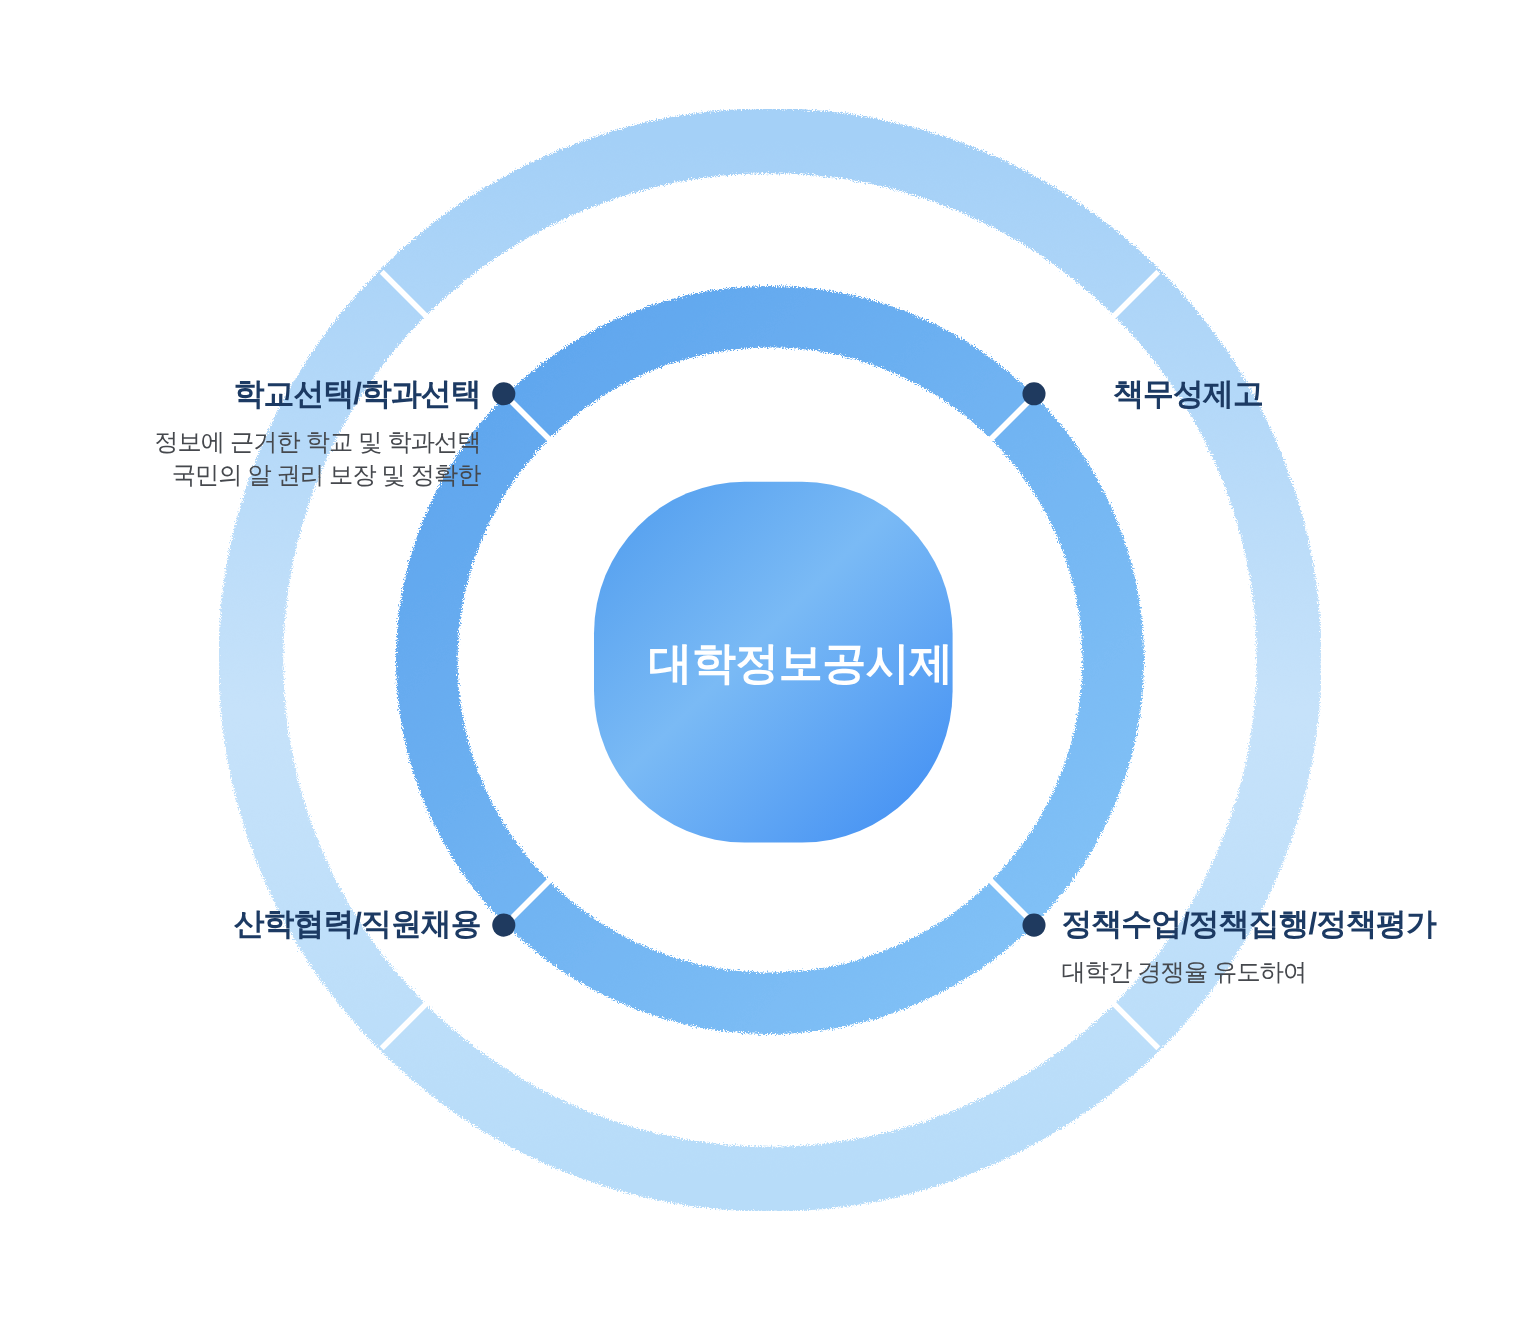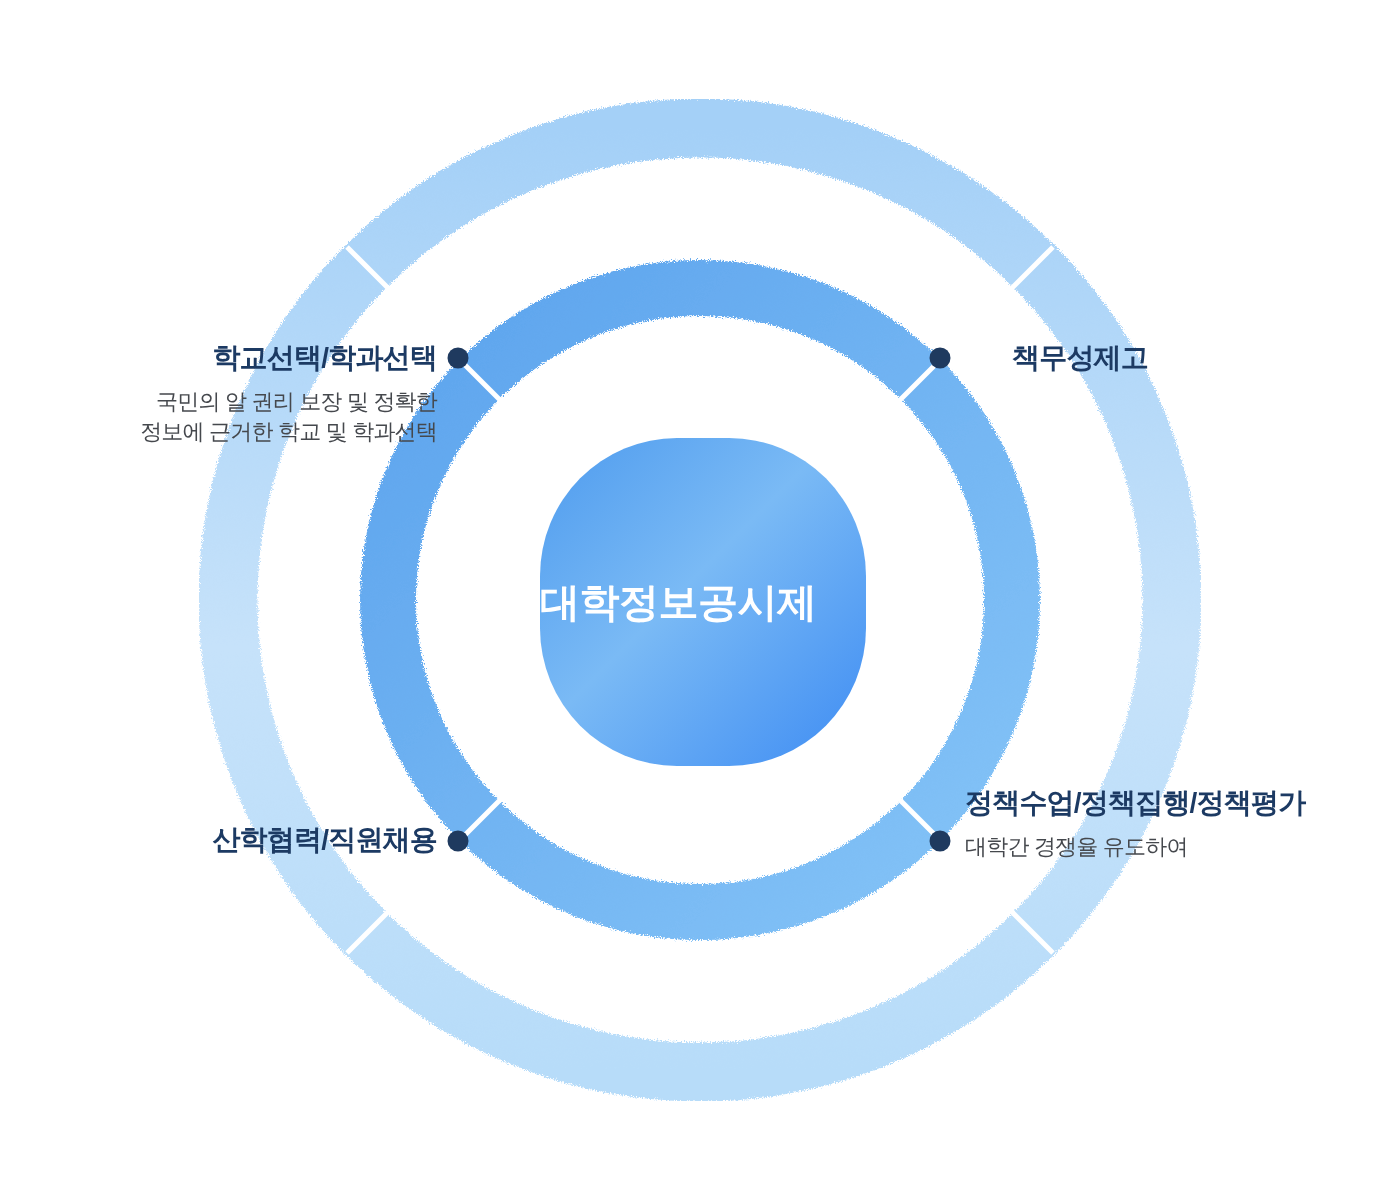--- a/index.html
+++ b/index.html
@@ -114,8 +114,8 @@
   <div class="node-label tl">
     <div class="node-title">학교선택/학과선택</div>
     <div class="node-desc">
+      <div>정보에 근거한 학교 및 학과선택</div>
       <div>국민의 알 권리 보장 및 정확한</div>
-      <div>정보에 근거한 학교 및 학과선택</div>
     </div>
   </div>
 

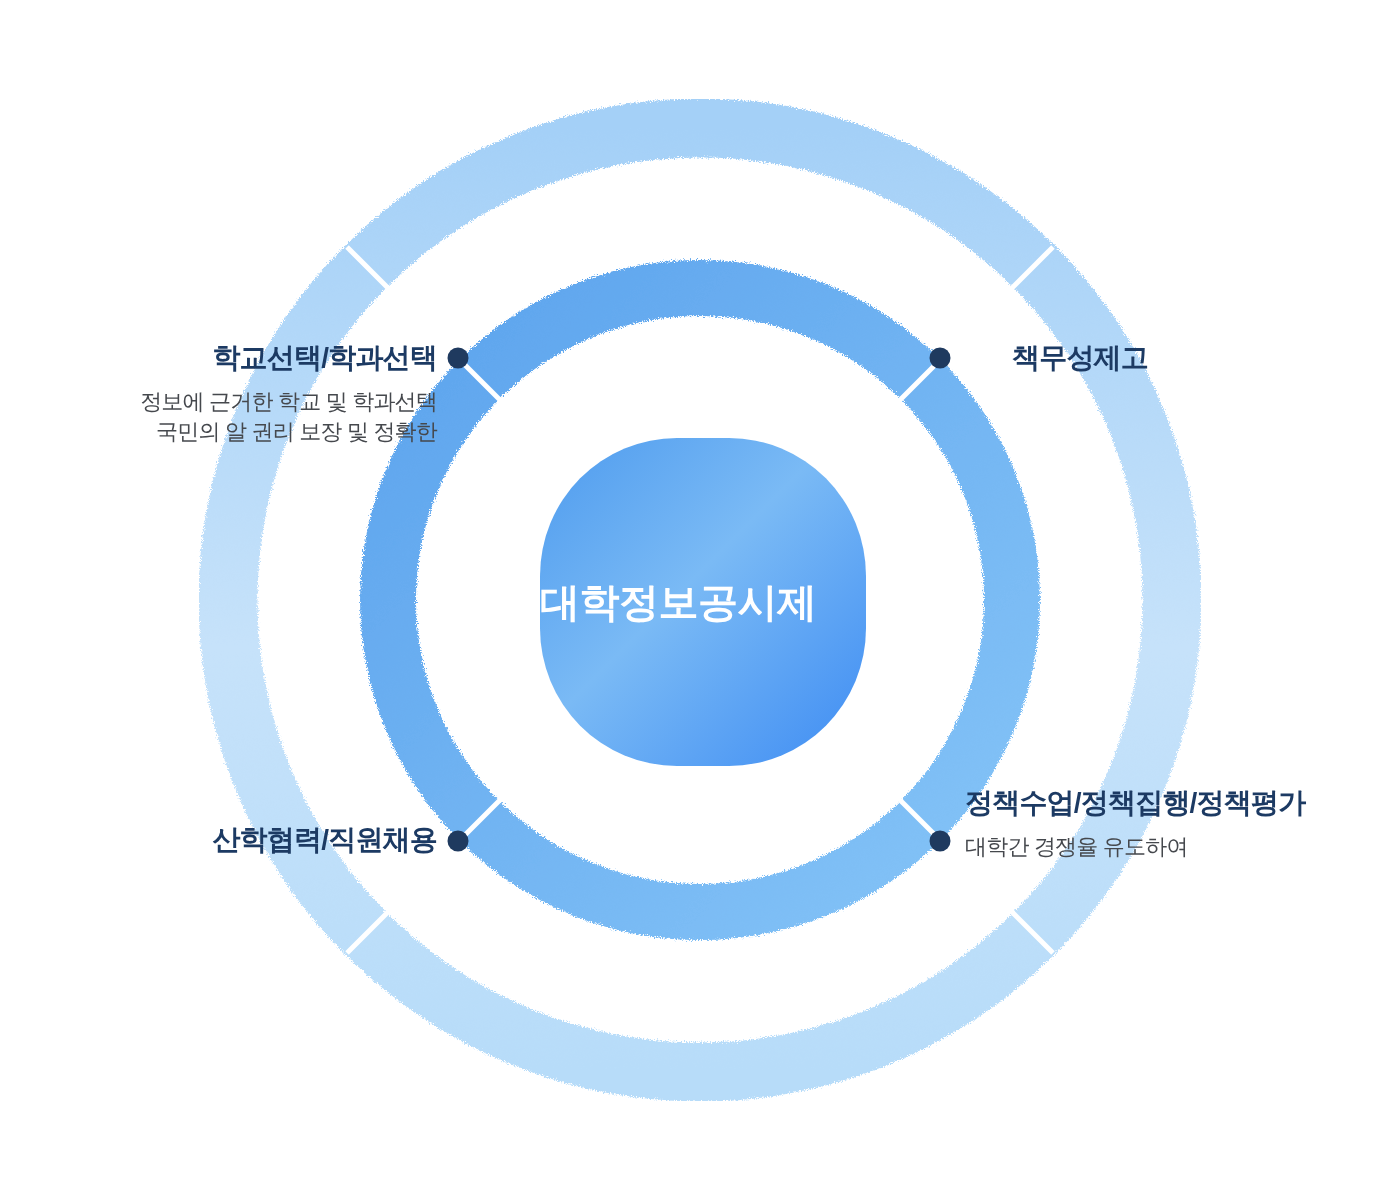--- a/index.html
+++ b/index.html
@@ -31,7 +31,7 @@
     background: linear-gradient(135deg, #4E9BEE 0%, #7ABAF5 45%, #3E8CF3 100%);
     display: flex;
     align-items: center;
-    justify-content: flex-start;
+    justify-content: flex-end;
     z-index: 1;
   }
   .center-node .center-label {

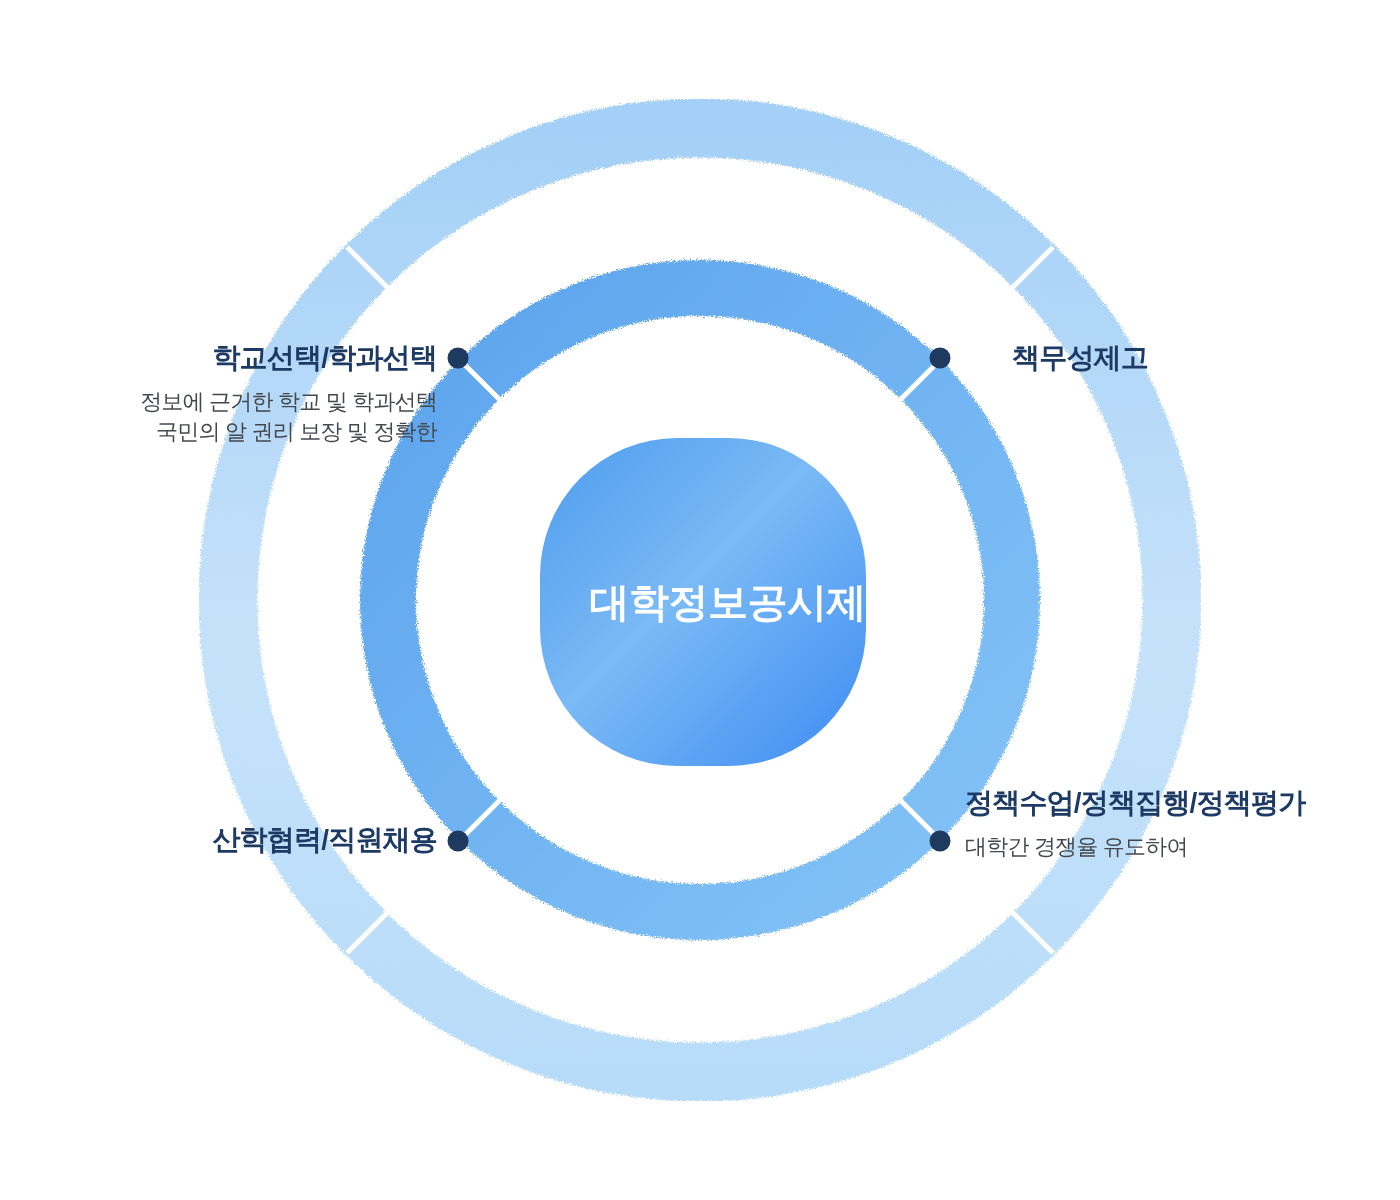--- a/index.html
+++ b/index.html
@@ -49,7 +49,7 @@
   .node-label.tl { right: 963px; top: 341px; text-align: right; }
   .node-label.tr { left: 1012px;  top: 341px; text-align: center; }
   .node-label.bl { right: 963px; top: 823px; text-align: right; }
-  .node-label.br { left: 965px;  top: 786px; text-align: left; }
+  .node-label.br { left: 965px;  top: 823px; text-align: left; }
   .node-title {
     font-size: 28px;
     font-weight: 700;

